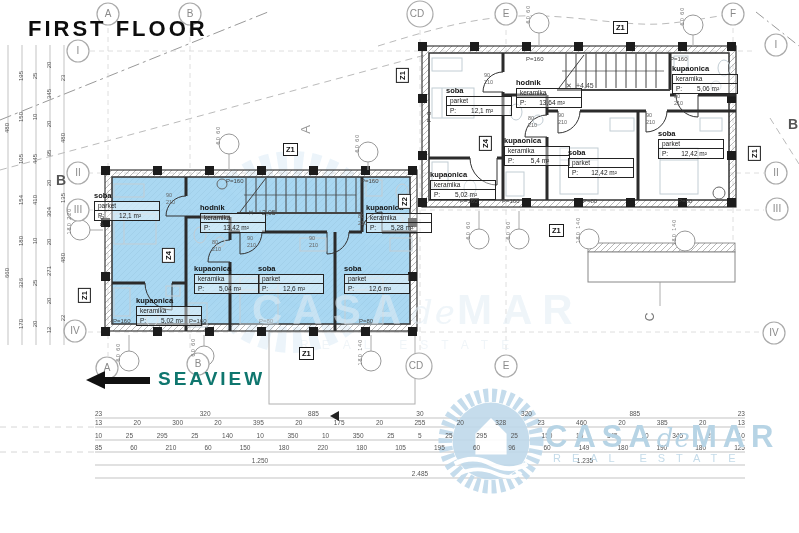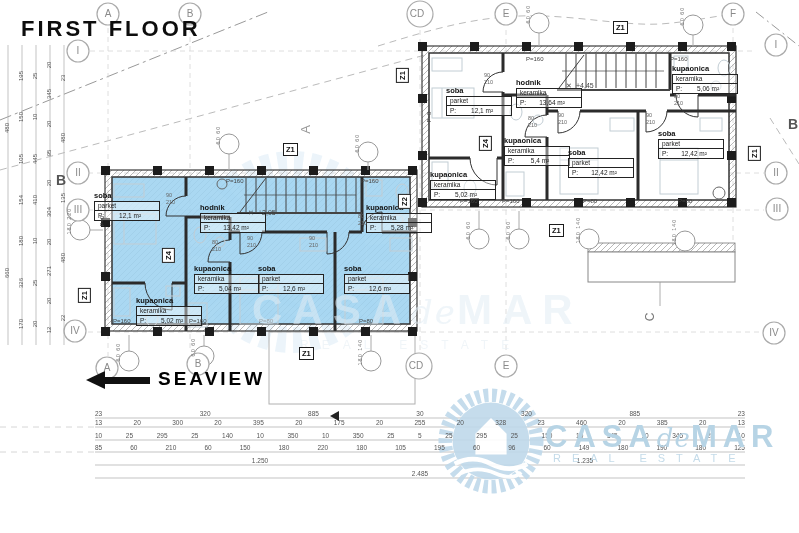--- a/index.html
+++ b/index.html
@@ -318,7 +318,7 @@
   <use href="#sun" x="491" y="441" color="#bfd9ea" opacity="0.9" transform="translate(491,441) scale(0.52) translate(-491,-441)"></use>
 </svg>
 
-<div class="t title" style="left:21px;top:16px">FIRST FLOOR</div>
+<div class="t title" style="left:28px;top:16px">FIRST FLOOR</div>
 
 <div class="arrow-head"></div>
 <div class="arrow-bar"></div>

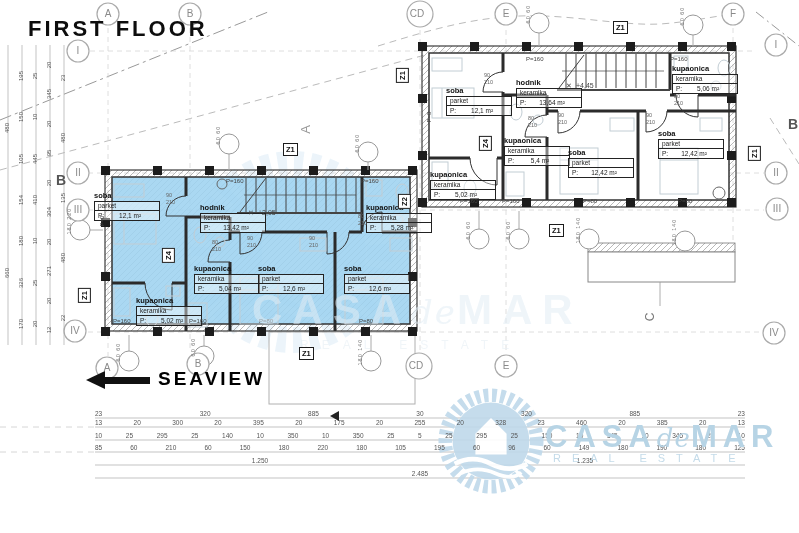--- a/index.html
+++ b/index.html
@@ -35,7 +35,7 @@
   .vchain{position:absolute;width:12px;display:flex;flex-direction:column;
           justify-content:space-around;align-items:center;z-index:3;}
   .vchain span{transform:rotate(-90deg);white-space:nowrap;font-size:6px;color:#555;}
-  .seaview-label{font-size:19px;font-weight:bold;letter-spacing:3px;color:#000000;z-index:6;}
+  .seaview-label{font-size:19px;font-weight:bold;letter-spacing:3px;color:#0f766e;z-index:6;}
   .arrow-bar{position:absolute;left:104px;top:377px;width:46px;height:7px;background:#111;z-index:6;}
   .arrow-head{position:absolute;left:86px;top:371px;width:0;height:0;border-top:9px solid transparent;
               border-bottom:9px solid transparent;border-right:19px solid #111;z-index:6;}

